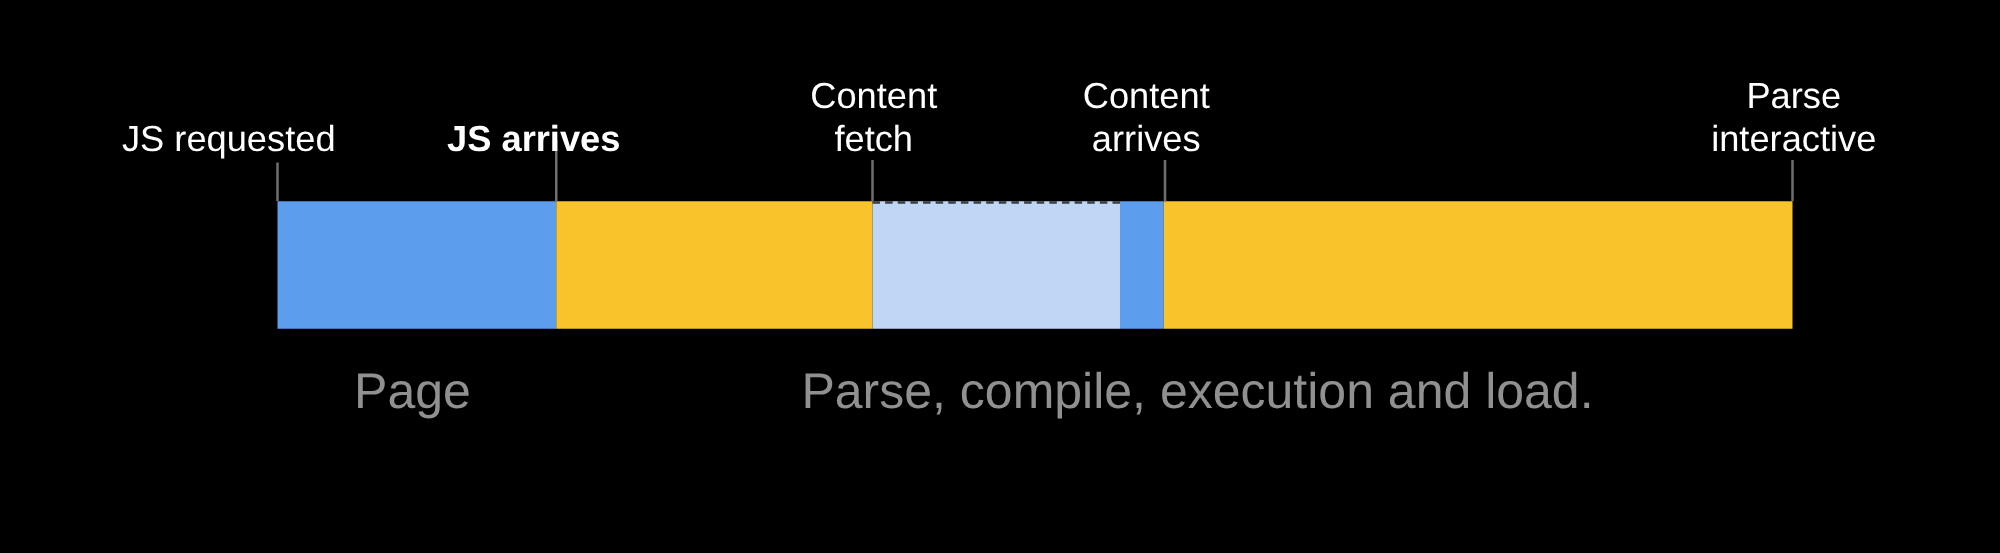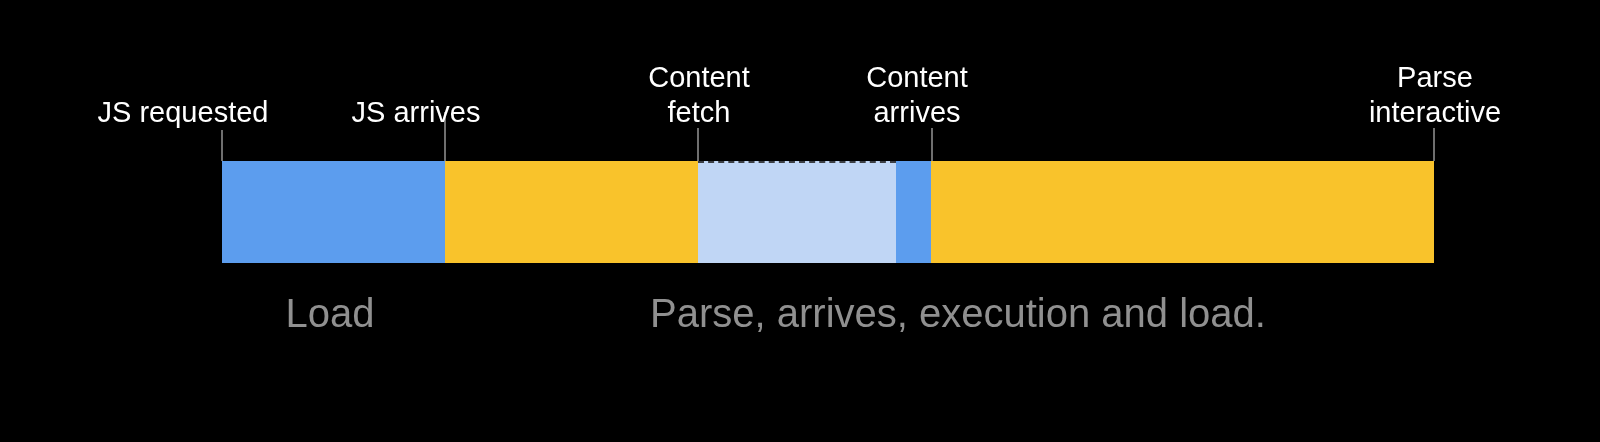--- a/index.html
+++ b/index.html
@@ -73,7 +73,7 @@
     </div>
   <div id="labels-layer">
       <div class="mlabel" style="left: 183px; text-align: right;">JS requested</div>
-      <div class="mlabel" style="left: 416px;">JS arrives</div>
+      <div class="mlabel" style="left: 427px; font-weight: bold;">JS arrives</div>
       <div class="mlabel two-line" style="left: 699px;">Content
 fetch</div>
       <div class="mlabel two-line" style="left: 917px;">Content

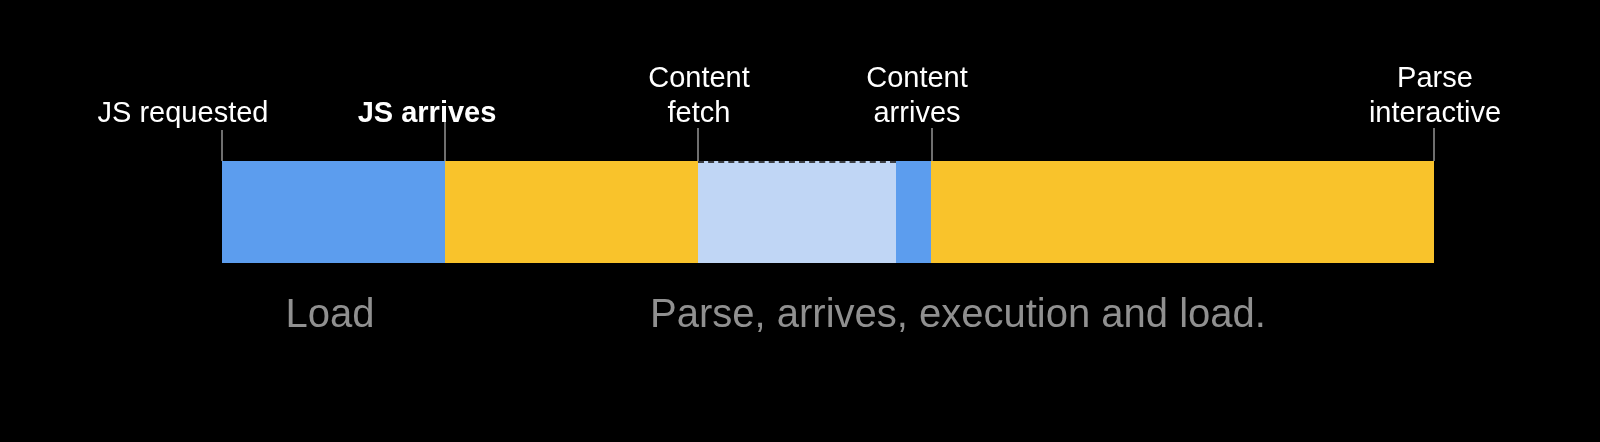--- a/index.html
+++ b/index.html
@@ -82,7 +82,7 @@
 interactive</div>
     </div>
   <div id="captions-layer">
-      <div class="caption" style="left: 330px; top: 291px;">Load</div>
+      <div class="caption" style="left: 330px; top: 291px;">Page</div>
       <div class="caption" style="left: 958px; top: 291px;">Parse, arrives, execution and load.</div>
     </div>
 </div>

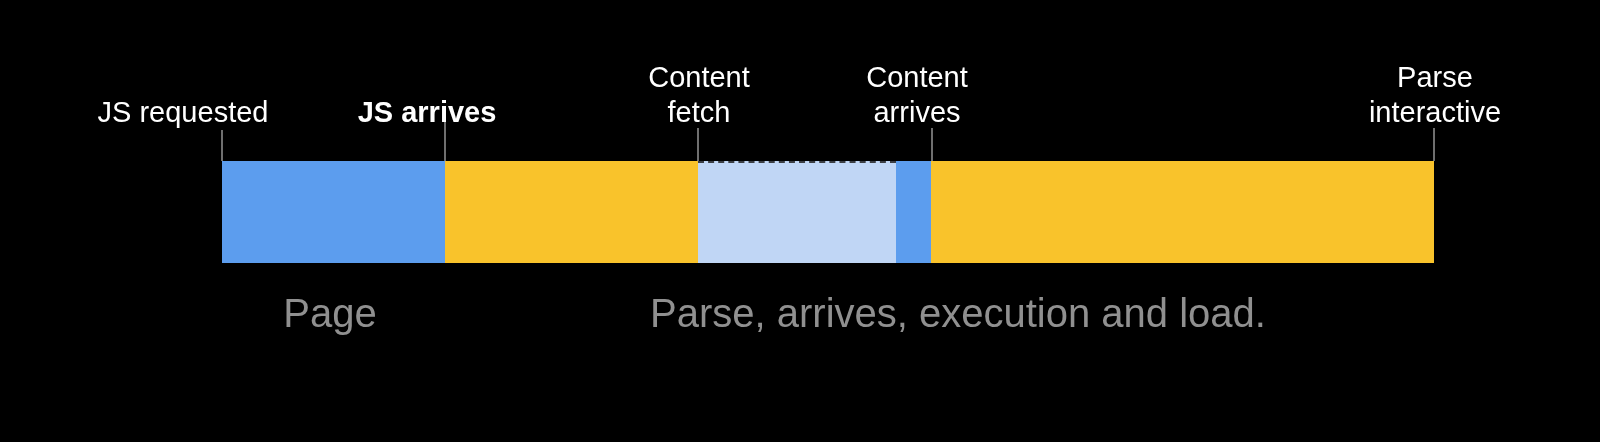--- a/index.html
+++ b/index.html
@@ -83,7 +83,7 @@
     </div>
   <div id="captions-layer">
       <div class="caption" style="left: 330px; top: 291px;">Page</div>
-      <div class="caption" style="left: 958px; top: 291px;">Parse, arrives, execution and load.</div>
+      <div class="caption" style="left: 958px; top: 291px;">Parse, compile, execution and load.</div>
     </div>
 </div>
 

